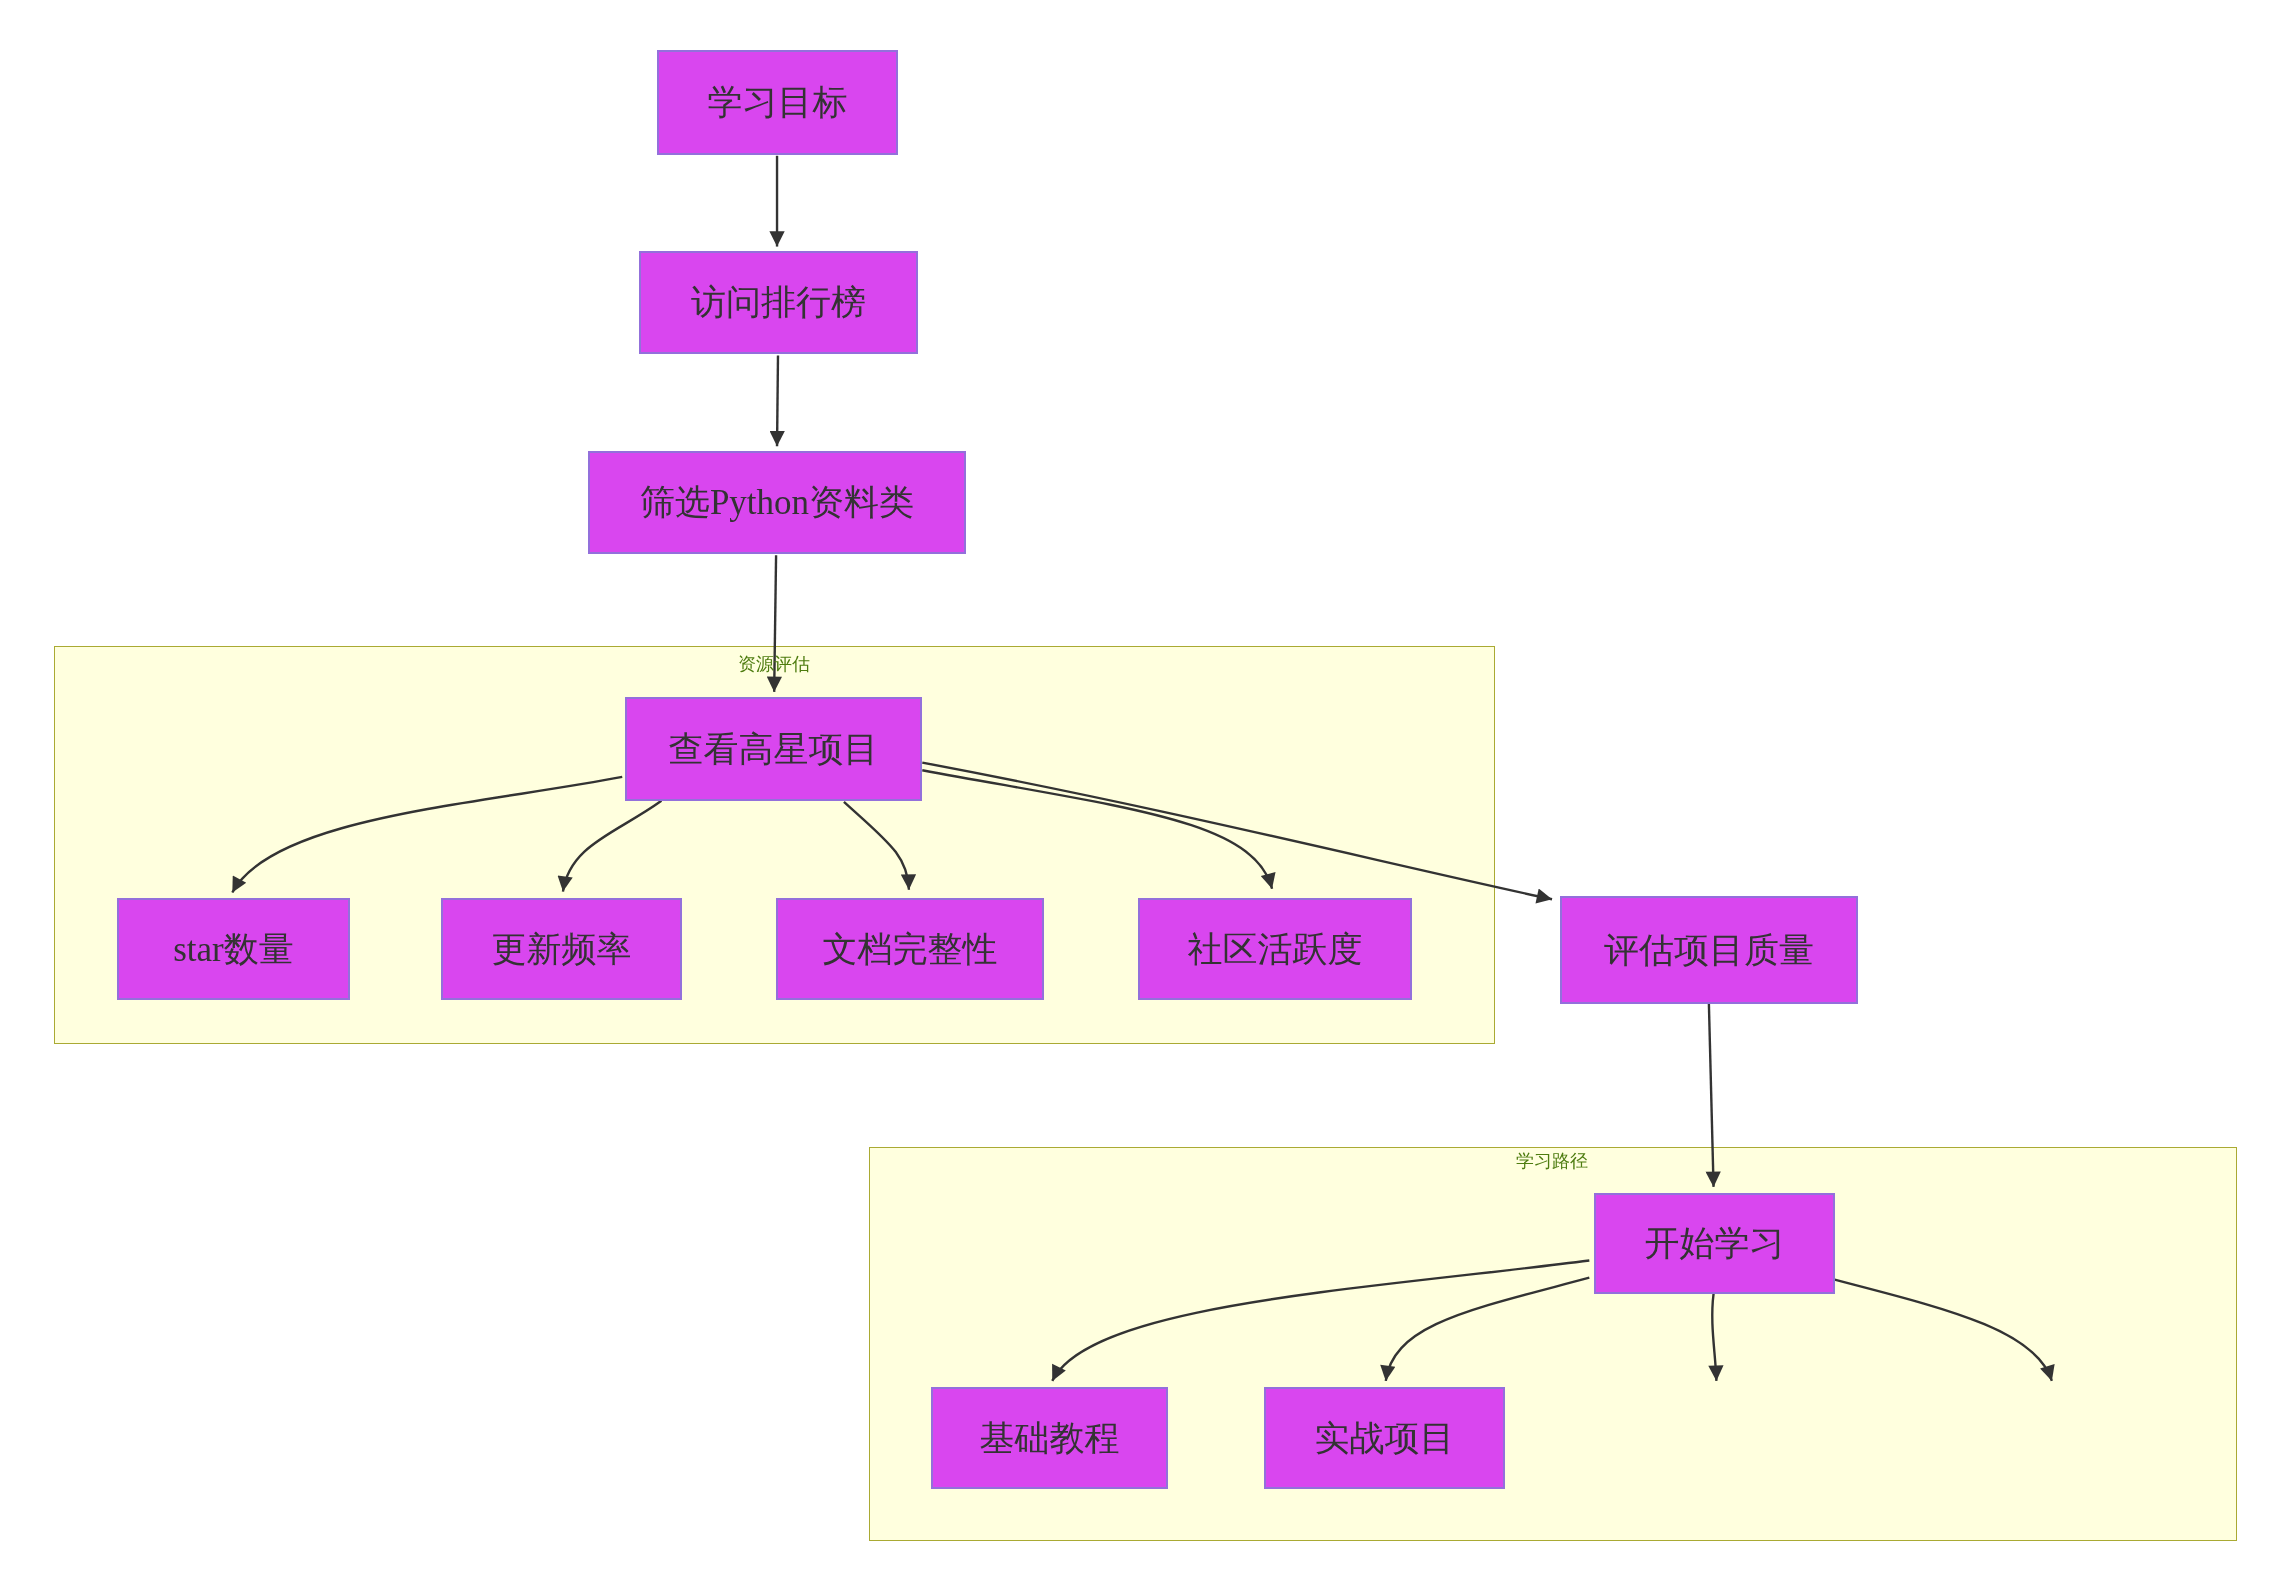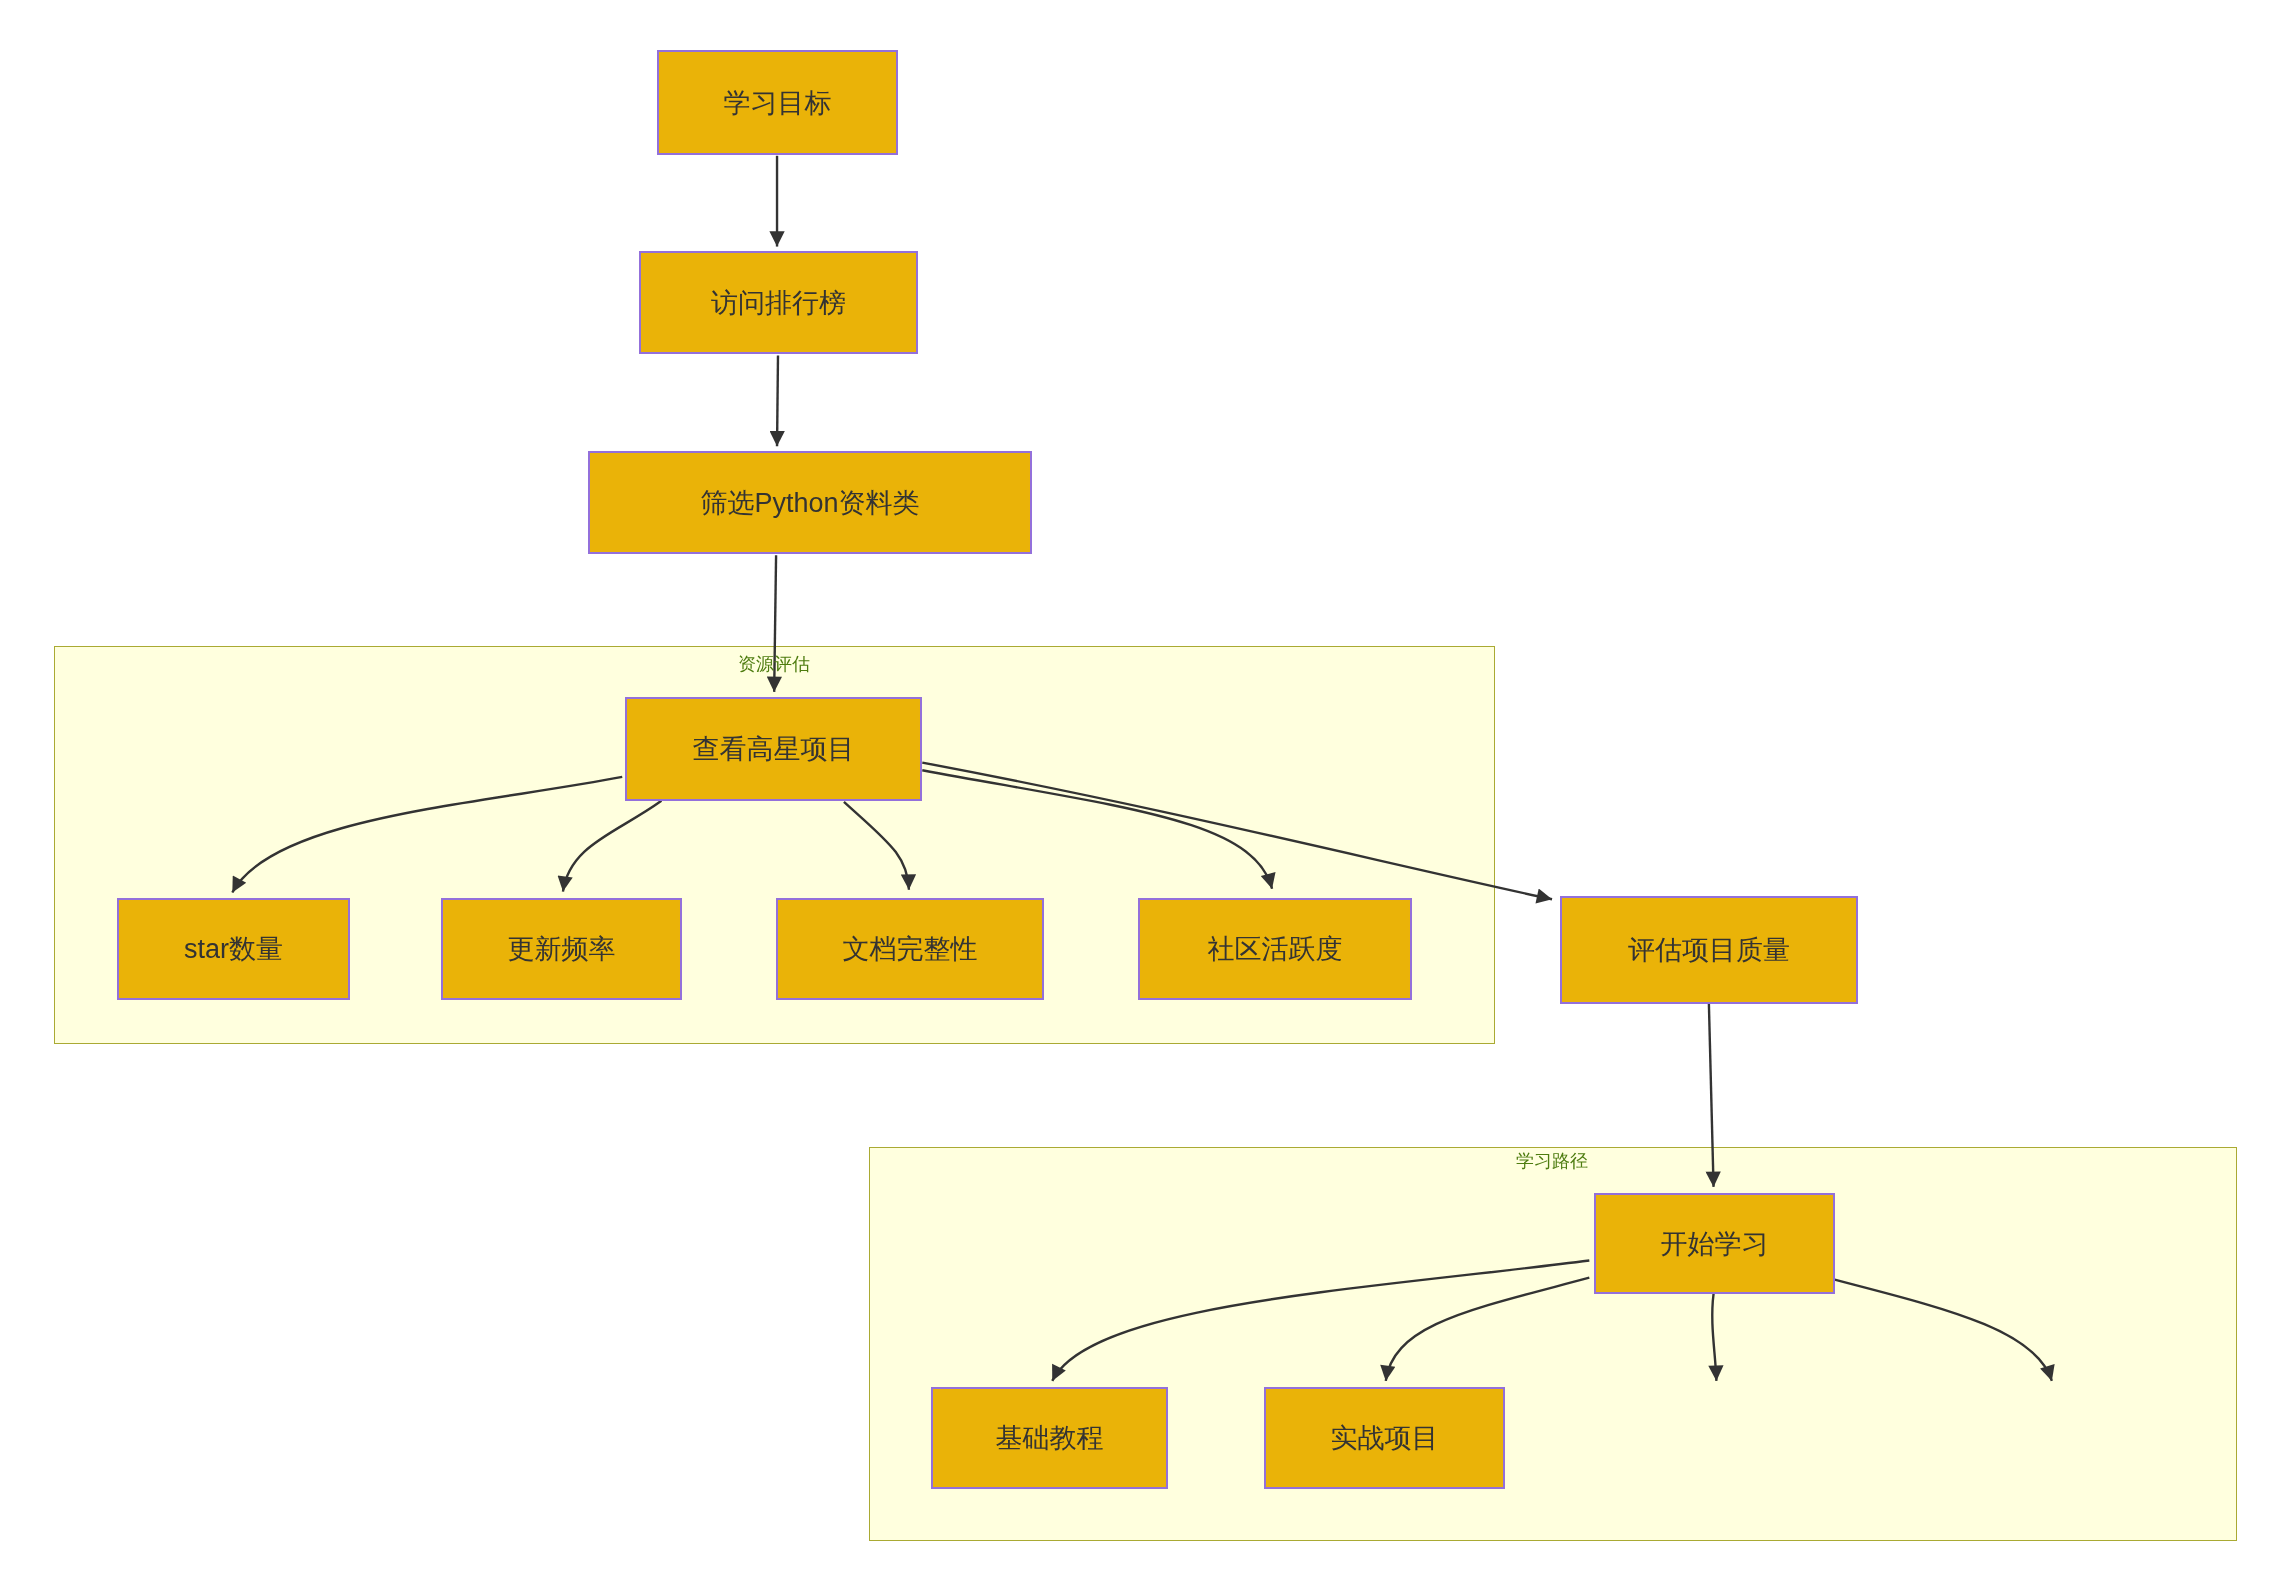--- a/index.html
+++ b/index.html
@@ -31,16 +31,17 @@
   }
   .node{
     position:absolute;
-    background:#eab308;
+    background:#d946ef;
     border:2.9px solid #9370DB;
     box-sizing:border-box;
     display:flex;
     align-items:center;
     justify-content:center;
     color:#333333;
-    font-size:27px;
+    font-size:35px;
     white-space:nowrap;
     z-index:4;
+    font-family:Liberation Serif, serif;
   }
   .edge{
     fill:none;

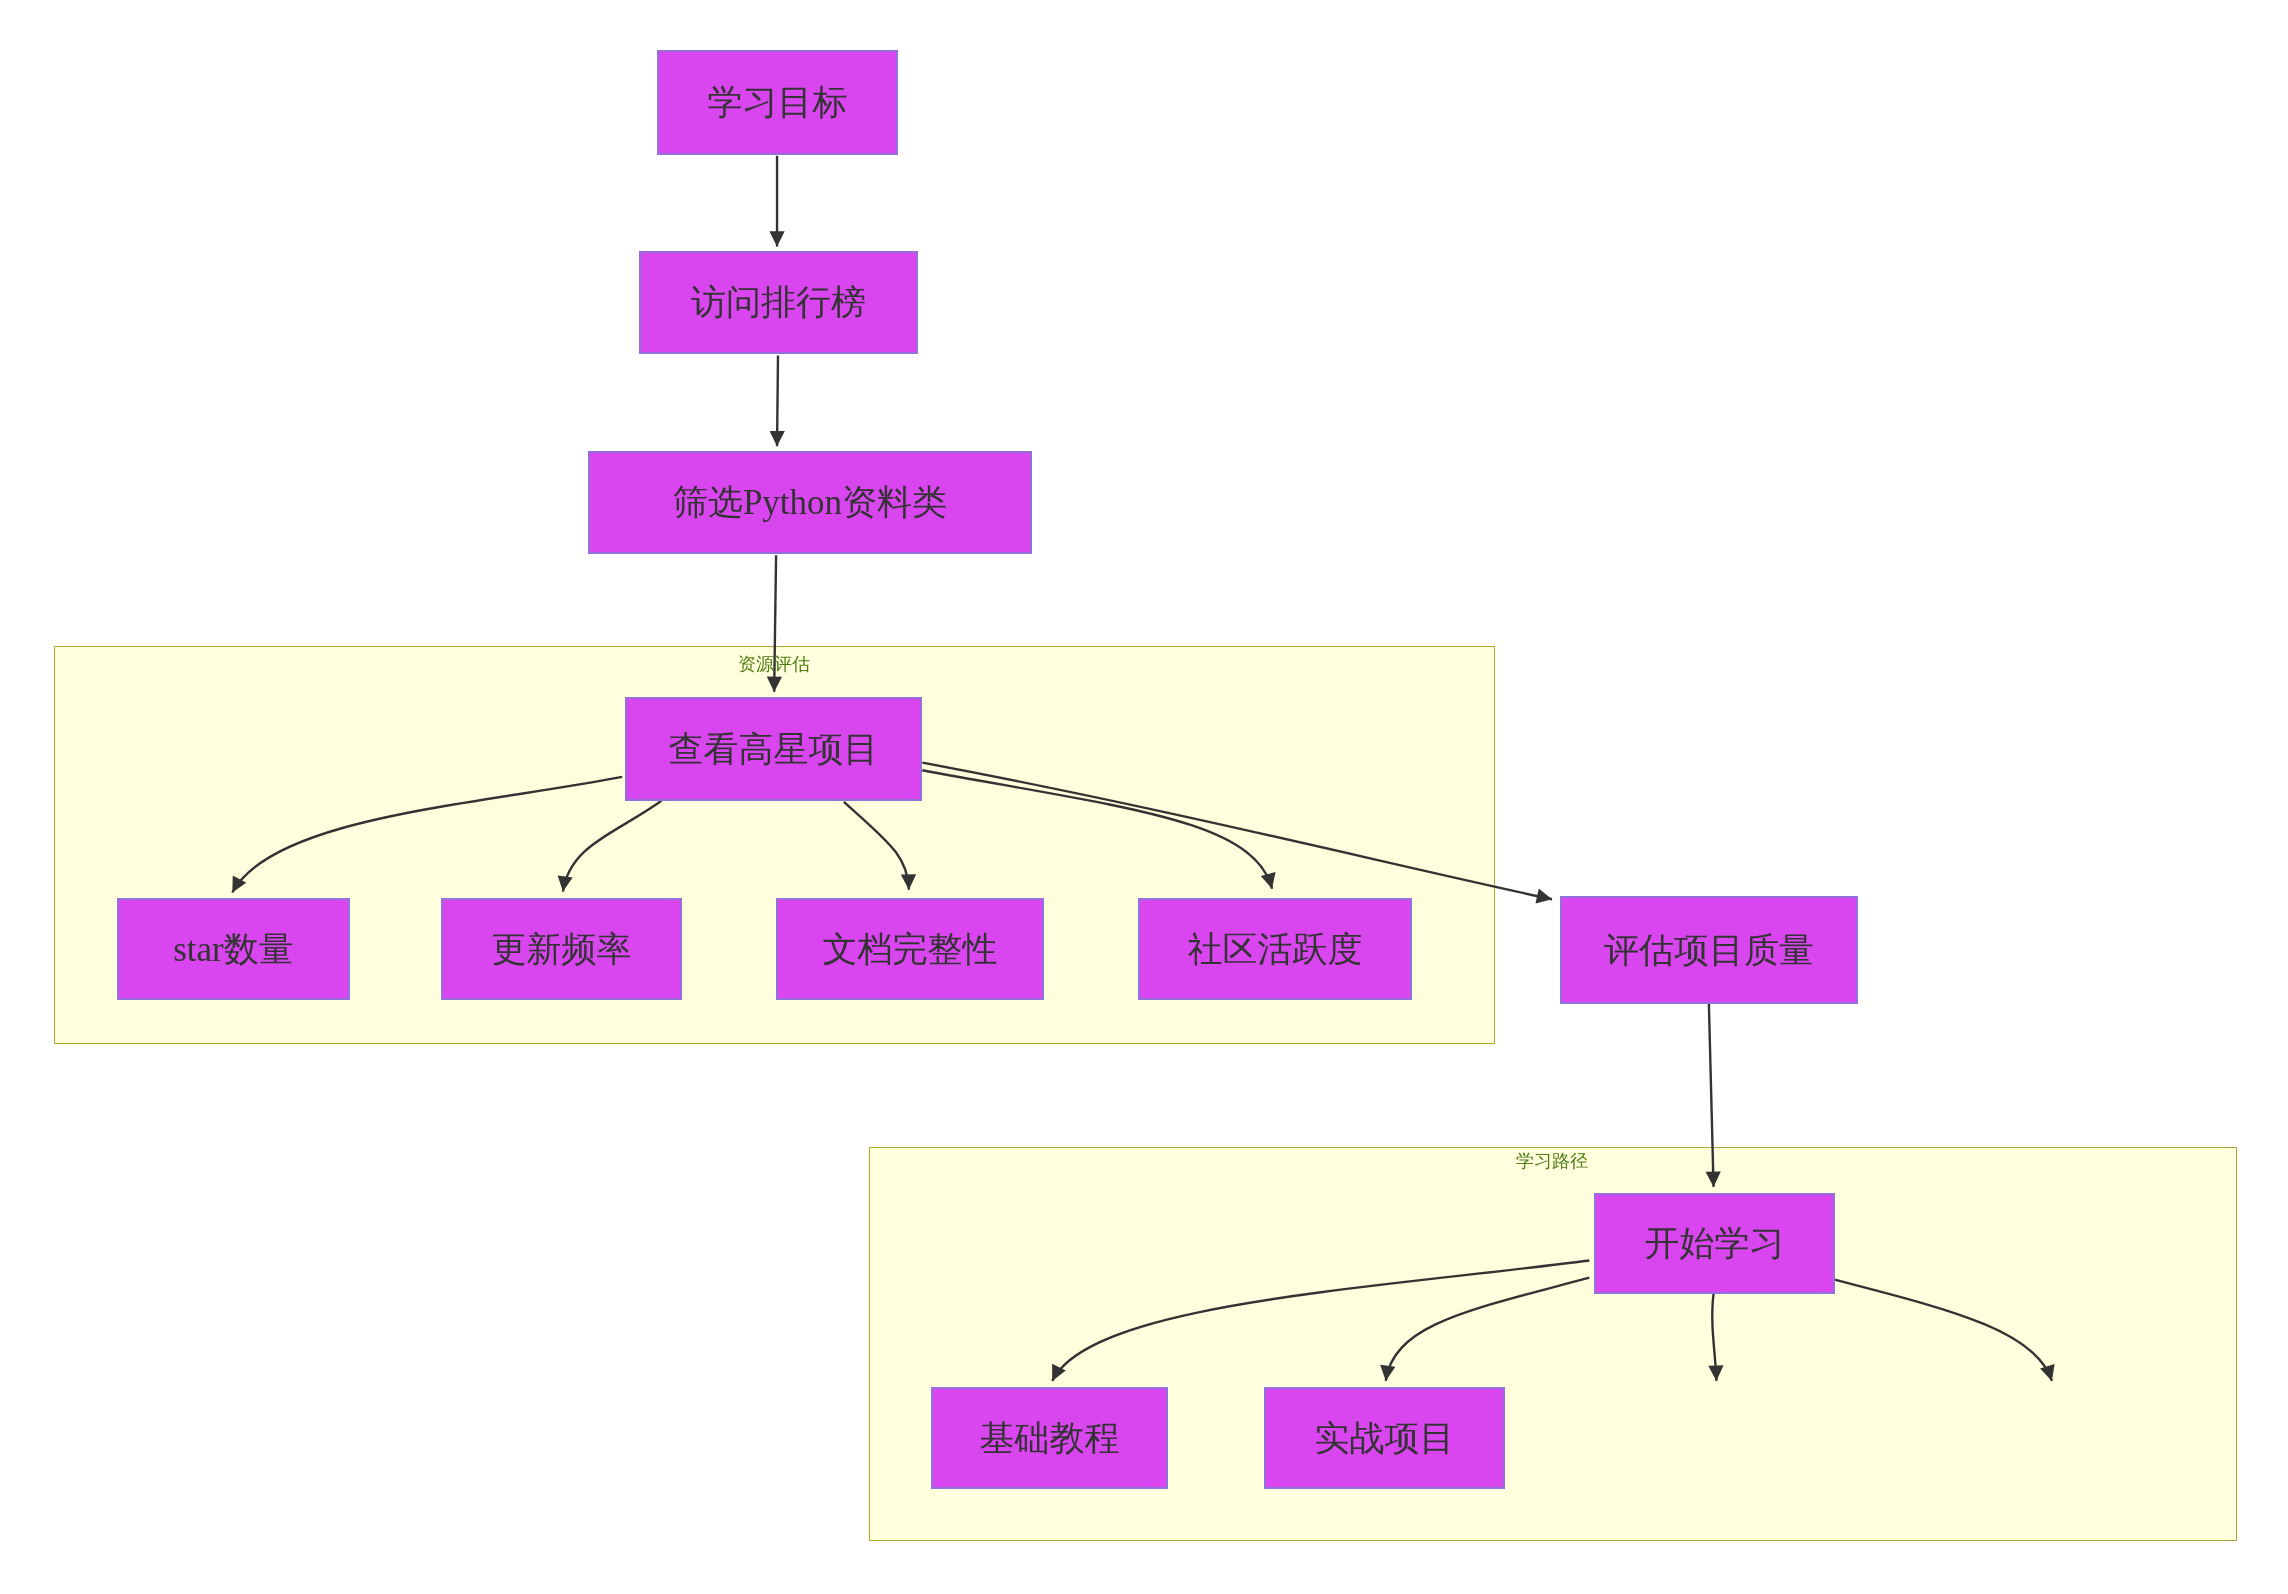--- a/index.html
+++ b/index.html
@@ -83,7 +83,7 @@
 
   <div class="node" style="left:657px;top:50px;width:241px;height:105px">学习目标</div>
   <div class="node" style="left:639px;top:251px;width:279px;height:103px">访问排行榜</div>
-  <div class="node" style="left:588px;top:451px;width:444px;height:103px">筛选Python资料类</div>
+  <div class="node" style="left:588px;top:451px;width:378px;height:103px">筛选Python资料类</div>
   <div class="node" style="left:625px;top:697px;width:297px;height:104px">查看高星项目</div>
   <div class="node" style="left:117px;top:898px;width:233px;height:102px">star数量</div>
   <div class="node" style="left:441px;top:898px;width:241px;height:102px">更新频率</div>

